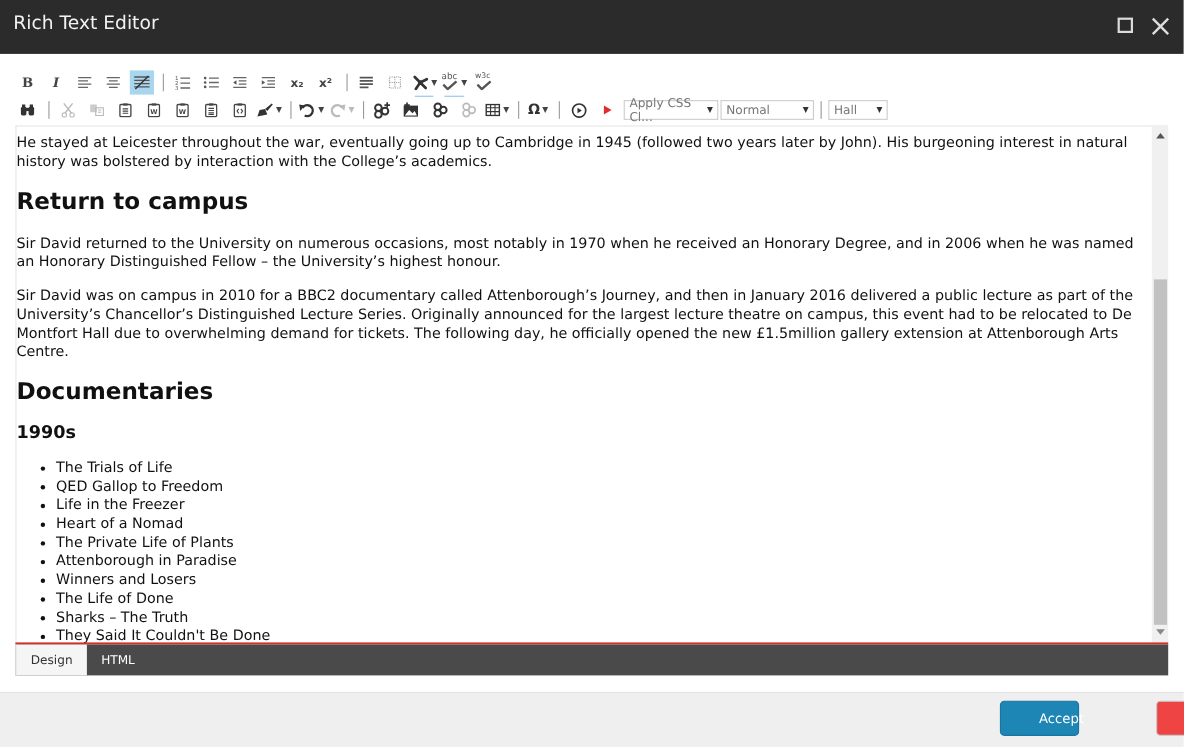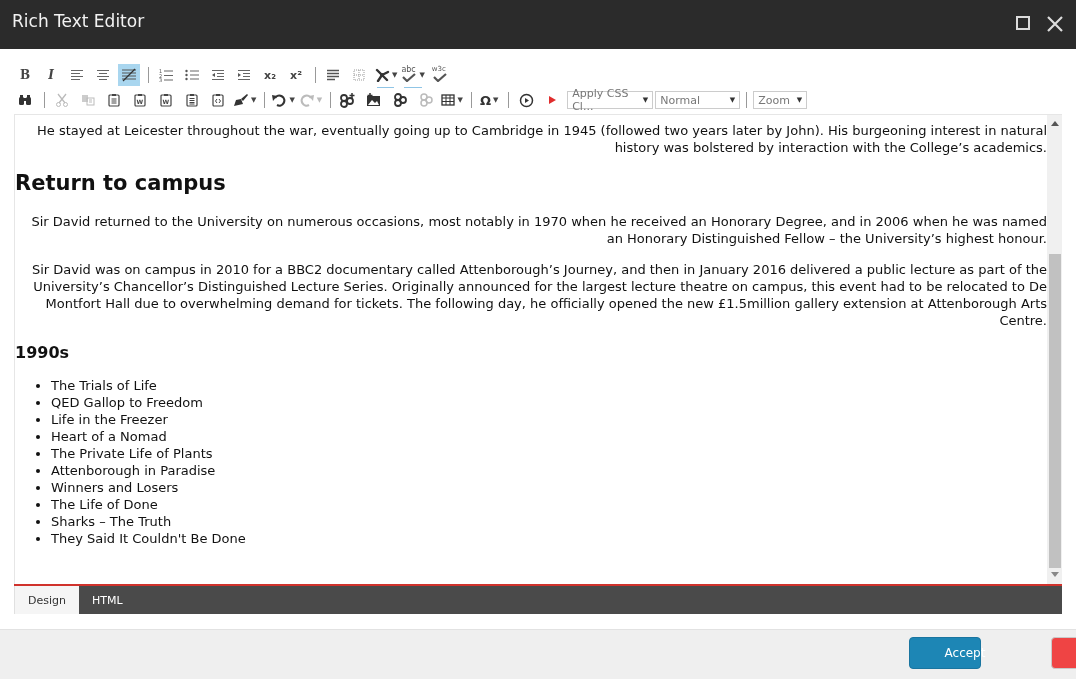--- a/index.html
+++ b/index.html
@@ -306,7 +306,7 @@
     </div>
     <div class="tb-sep"></div>
     <div class="tb-select" style="width:54px;">
-      <span>Zoom</span>
+      <span>Hall</span>
       <span class="sel-caret">▼</span>
     </div>
   </div>

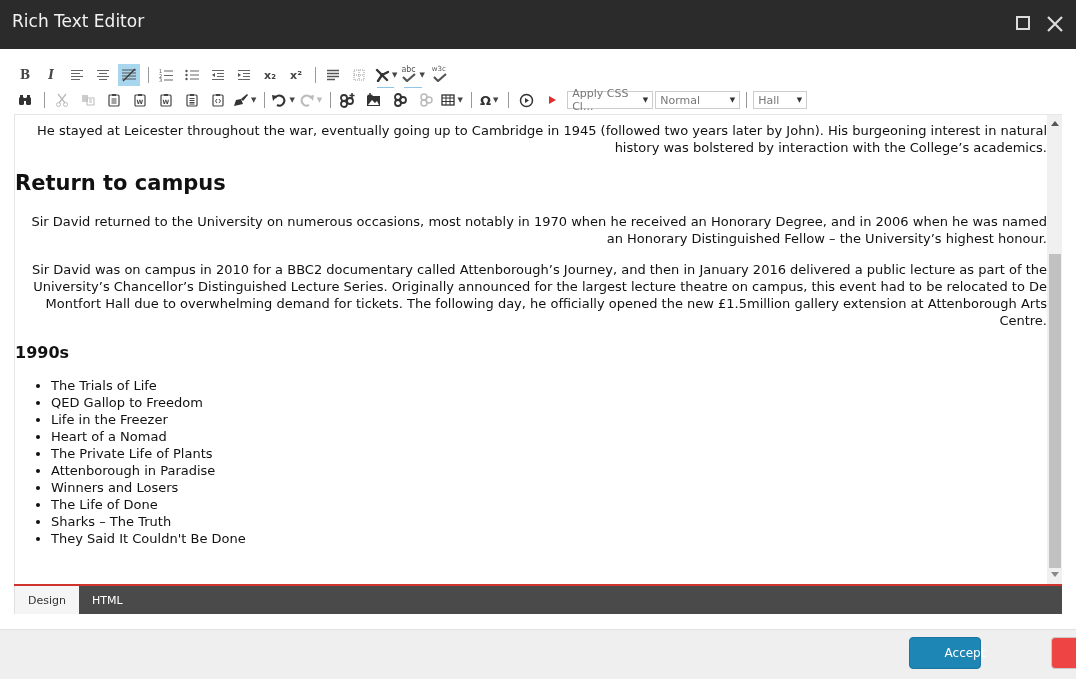--- a/index.html
+++ b/index.html
@@ -27,7 +27,7 @@
 
     .editor { position: absolute; left: 14px; top: 114px; width: 1048px; height: 471px; border-top: 1px solid #e6e6e6; border-left: 1px solid #e6e6e6; overflow: hidden; }
     .content { position: absolute; left: 0; top: 0; width: 1032px; height: 471px; padding-left: 0; color: #111; font-family: "DejaVu Sans", sans-serif; font-size: 13px; line-height: 17px; overflow: hidden; }
-    .content p { margin: 0 0 14px 0; text-align: right; }
+    .content p { margin: 0 0 14px 0; }
     .content h1 { font-size: 21px; font-weight: bold; margin: 0 0 17px 0; line-height: 26px; }
     .content h2 { font-size: 16px; font-weight: bold; margin: 0 0 14px 0; line-height: 20px; }
     .content ul { margin: 0 0 0 36px; list-style: disc; }

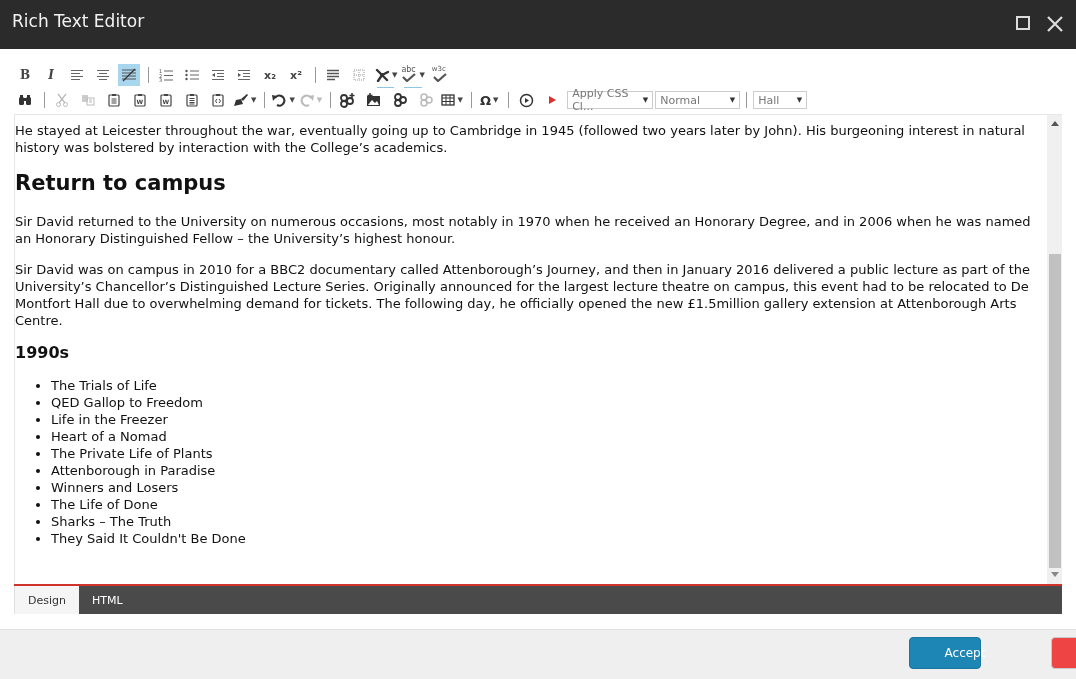--- a/index.html
+++ b/index.html
@@ -318,6 +318,7 @@
     <h1 style="margin-top:10px;">Return to campus</h1>
     <p>Sir David returned to the University on numerous occasions, most notably in 1970 when he received an Honorary Degree, and in 2006 when he was named an Honorary Distinguished Fellow – the University’s highest honour.</p>
     <p>Sir David was on campus in 2010 for a BBC2 documentary called Attenborough’s Journey, and then in January 2016 delivered a public lecture as part of the University’s Chancellor’s Distinguished Lecture Series. Originally announced for the largest lecture theatre on campus, this event had to be relocated to De Montfort Hall due to overwhelming demand for tickets. The following day, he officially opened the new £1.5million gallery extension at Attenborough Arts Centre.</p>
+    <h1 style="margin-top:10px;margin-bottom:14px;">Documentaries</h1>
     <h2>1990s</h2>
     <ul>
       <li>The Trials of Life</li>

